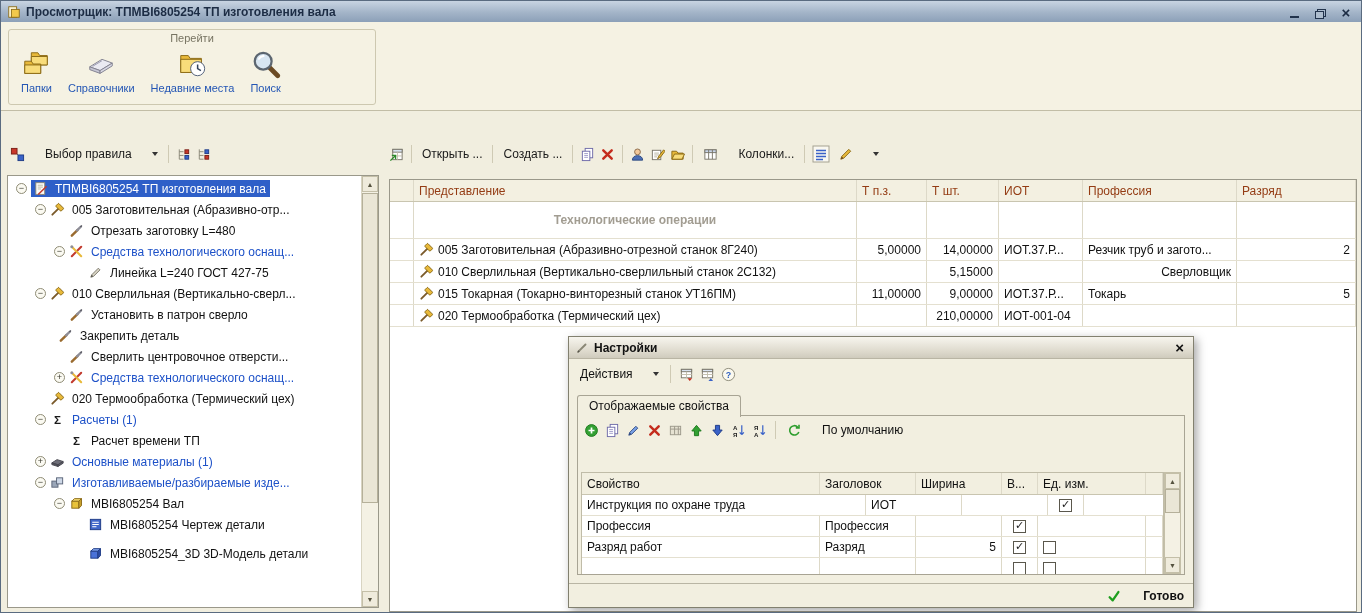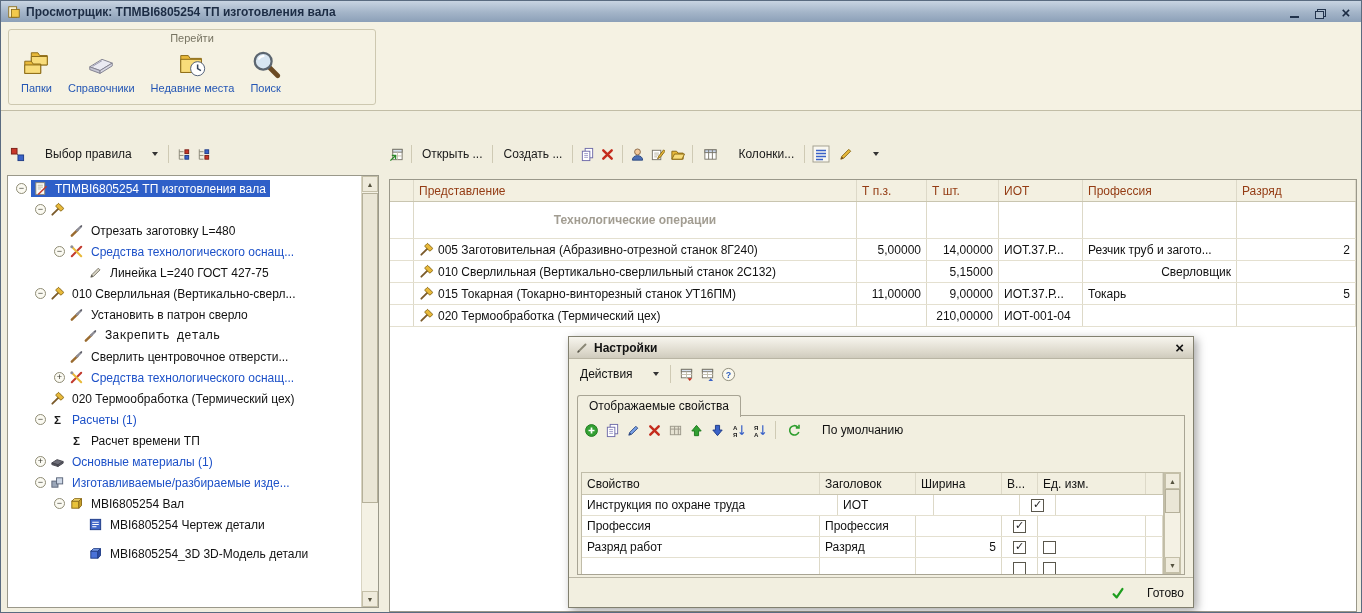--- a/index.html
+++ b/index.html
@@ -306,6 +306,7 @@
                 </g>
               </svg>
             </span>
+            <span class="tlabel">005 Заготовительная (Абразивно-отр...</span>
           </div>
           <div class="tree-item" style="padding-left: 46px;">
             <span class="exp-sp"></span>

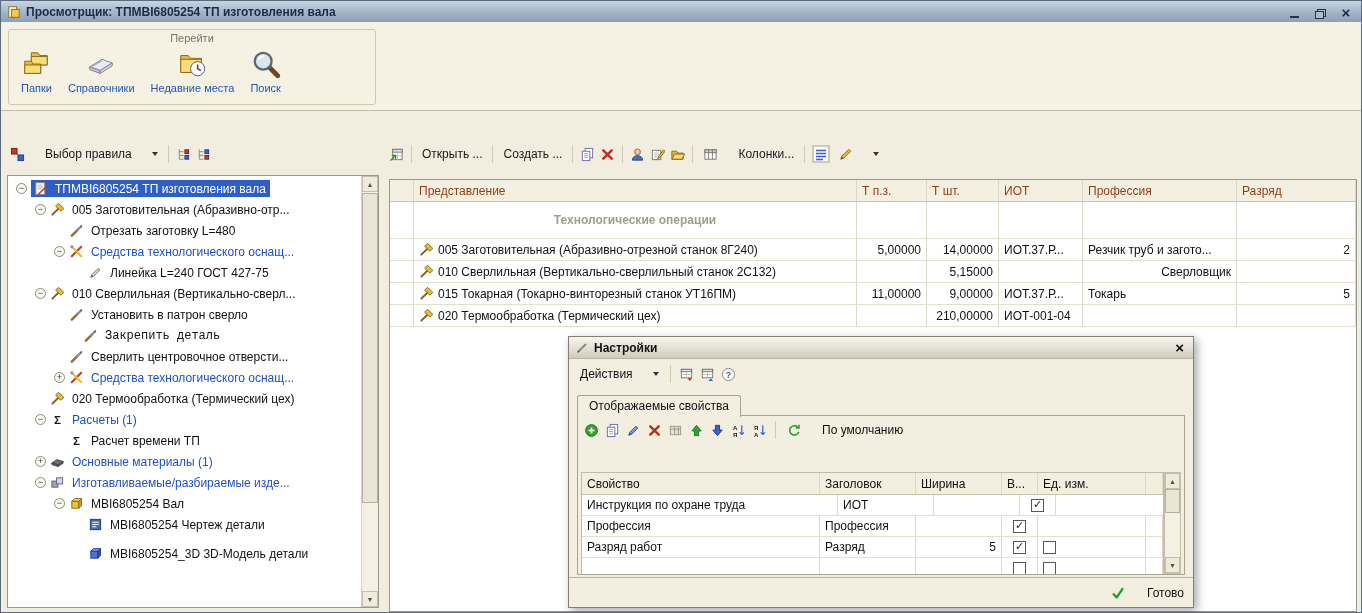--- a/index.html
+++ b/index.html
@@ -363,7 +363,7 @@
             </span>
             <span class="tlabel">Установить в патрон сверло</span>
           </div>
-          <div class="tree-item" style="padding-left: 60px; font-family: Liberation Mono, monospace;">
+          <div class="tree-item" style="padding-left: 35px;">
             <span class="exp-sp"></span>
             <span class="ic">
               <svg viewBox="0 0 16 16">

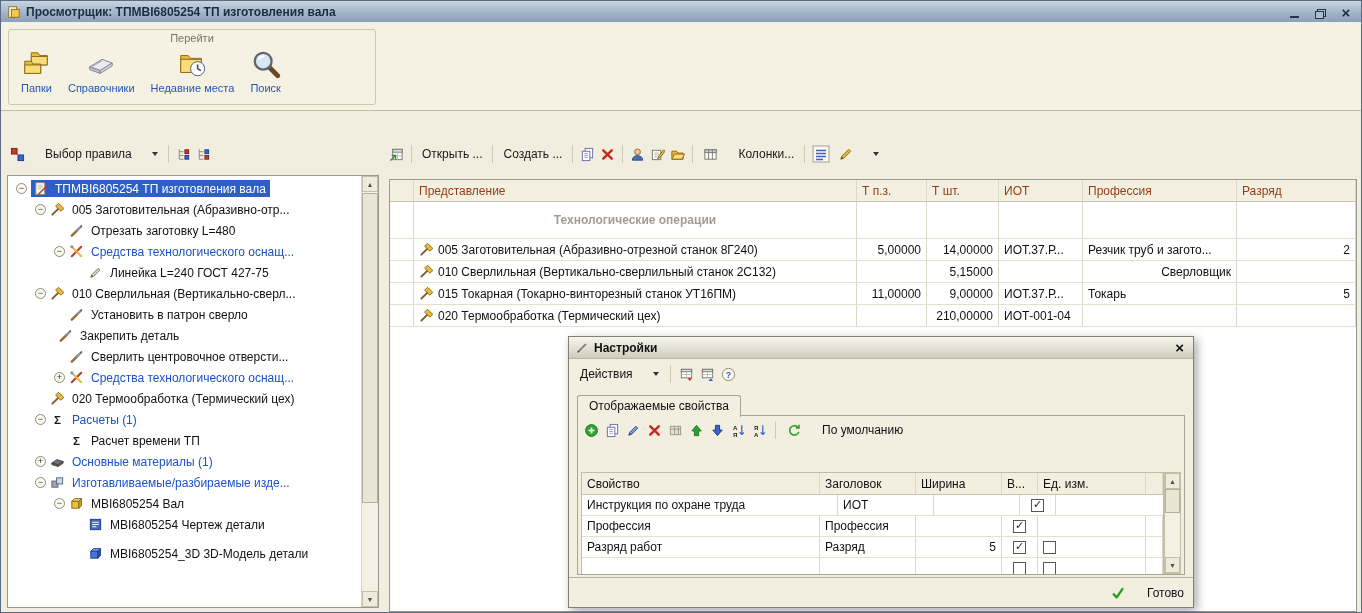--- a/index.html
+++ b/index.html
@@ -735,7 +735,7 @@
             </div>
           <div id="dt-rows">
               <div class="dt-row">
-                <div class="dt-cell" style="width: 256px;">Инструкция по охране труда</div>
+                <div class="dt-cell" style="width: 284px;">Инструкция по охране труда</div>
                 <div class="dt-cell" style="width: 96px;">ИОТ</div>
                 <div class="dt-cell num" style="width: 86px;"></div>
                 <div class="dt-cell center" style="width: 36px;">

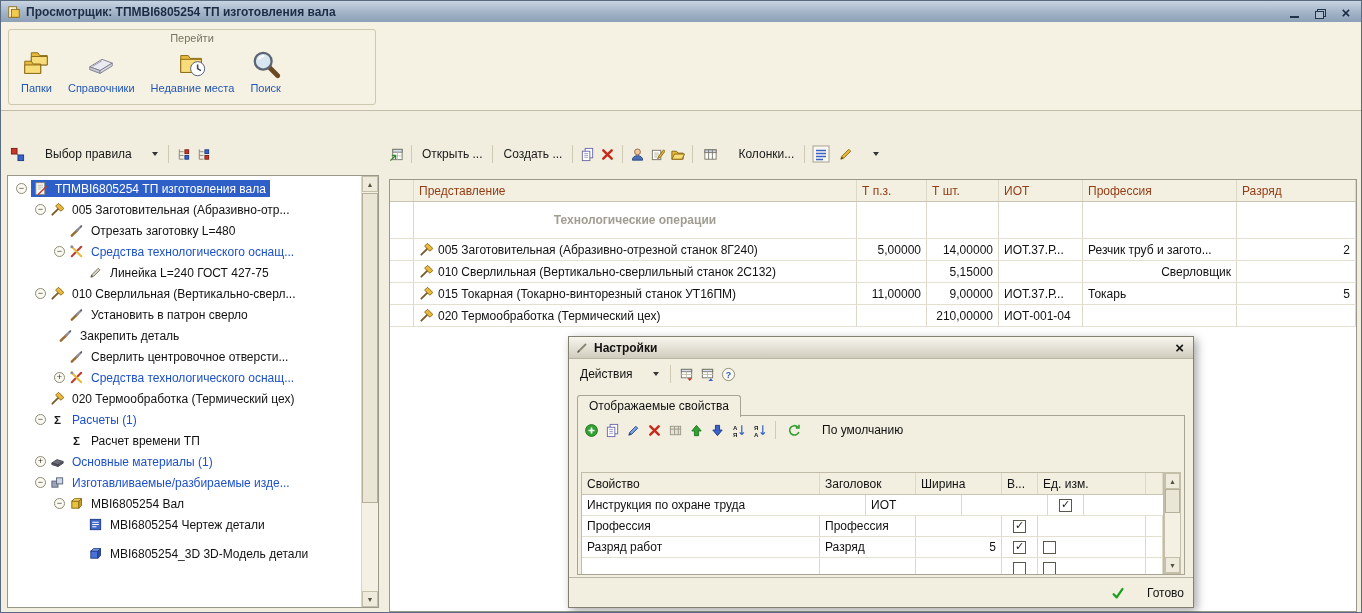--- a/index.html
+++ b/index.html
@@ -88,7 +88,7 @@
   .cb{width:13px;height:13px;border:1px solid #5A574C;background:#fff;position:relative;display:inline-block;flex:none;}
   .cb.on::after{content:"✓";position:absolute;left:1px;top:-2px;font-size:11px;font-weight:bold;color:#1A1A1A;}
   .dlg-vscroll{position:absolute;right:3px;top:56px;bottom:0;width:17px;background:#F4F1E4;border:1px solid #C4BFA8;}
-  .dlg-footer{position:absolute;left:0;right:0;bottom:0;height:30px;border-top:1px solid #B9B5A4;background:#F2EFE0;display:flex;align-items:center;justify-content:flex-end;gap:22px;padding:0 9px;font-weight:normal;font-size:12px;}
+  .dlg-footer{position:absolute;left:0;right:0;bottom:0;height:24px;border-top:1px solid #B9B5A4;background:#F2EFE0;display:flex;align-items:center;justify-content:flex-end;gap:22px;padding:0 9px;font-weight:bold;font-size:12px;}
 </style>
 </head>
 <body>

